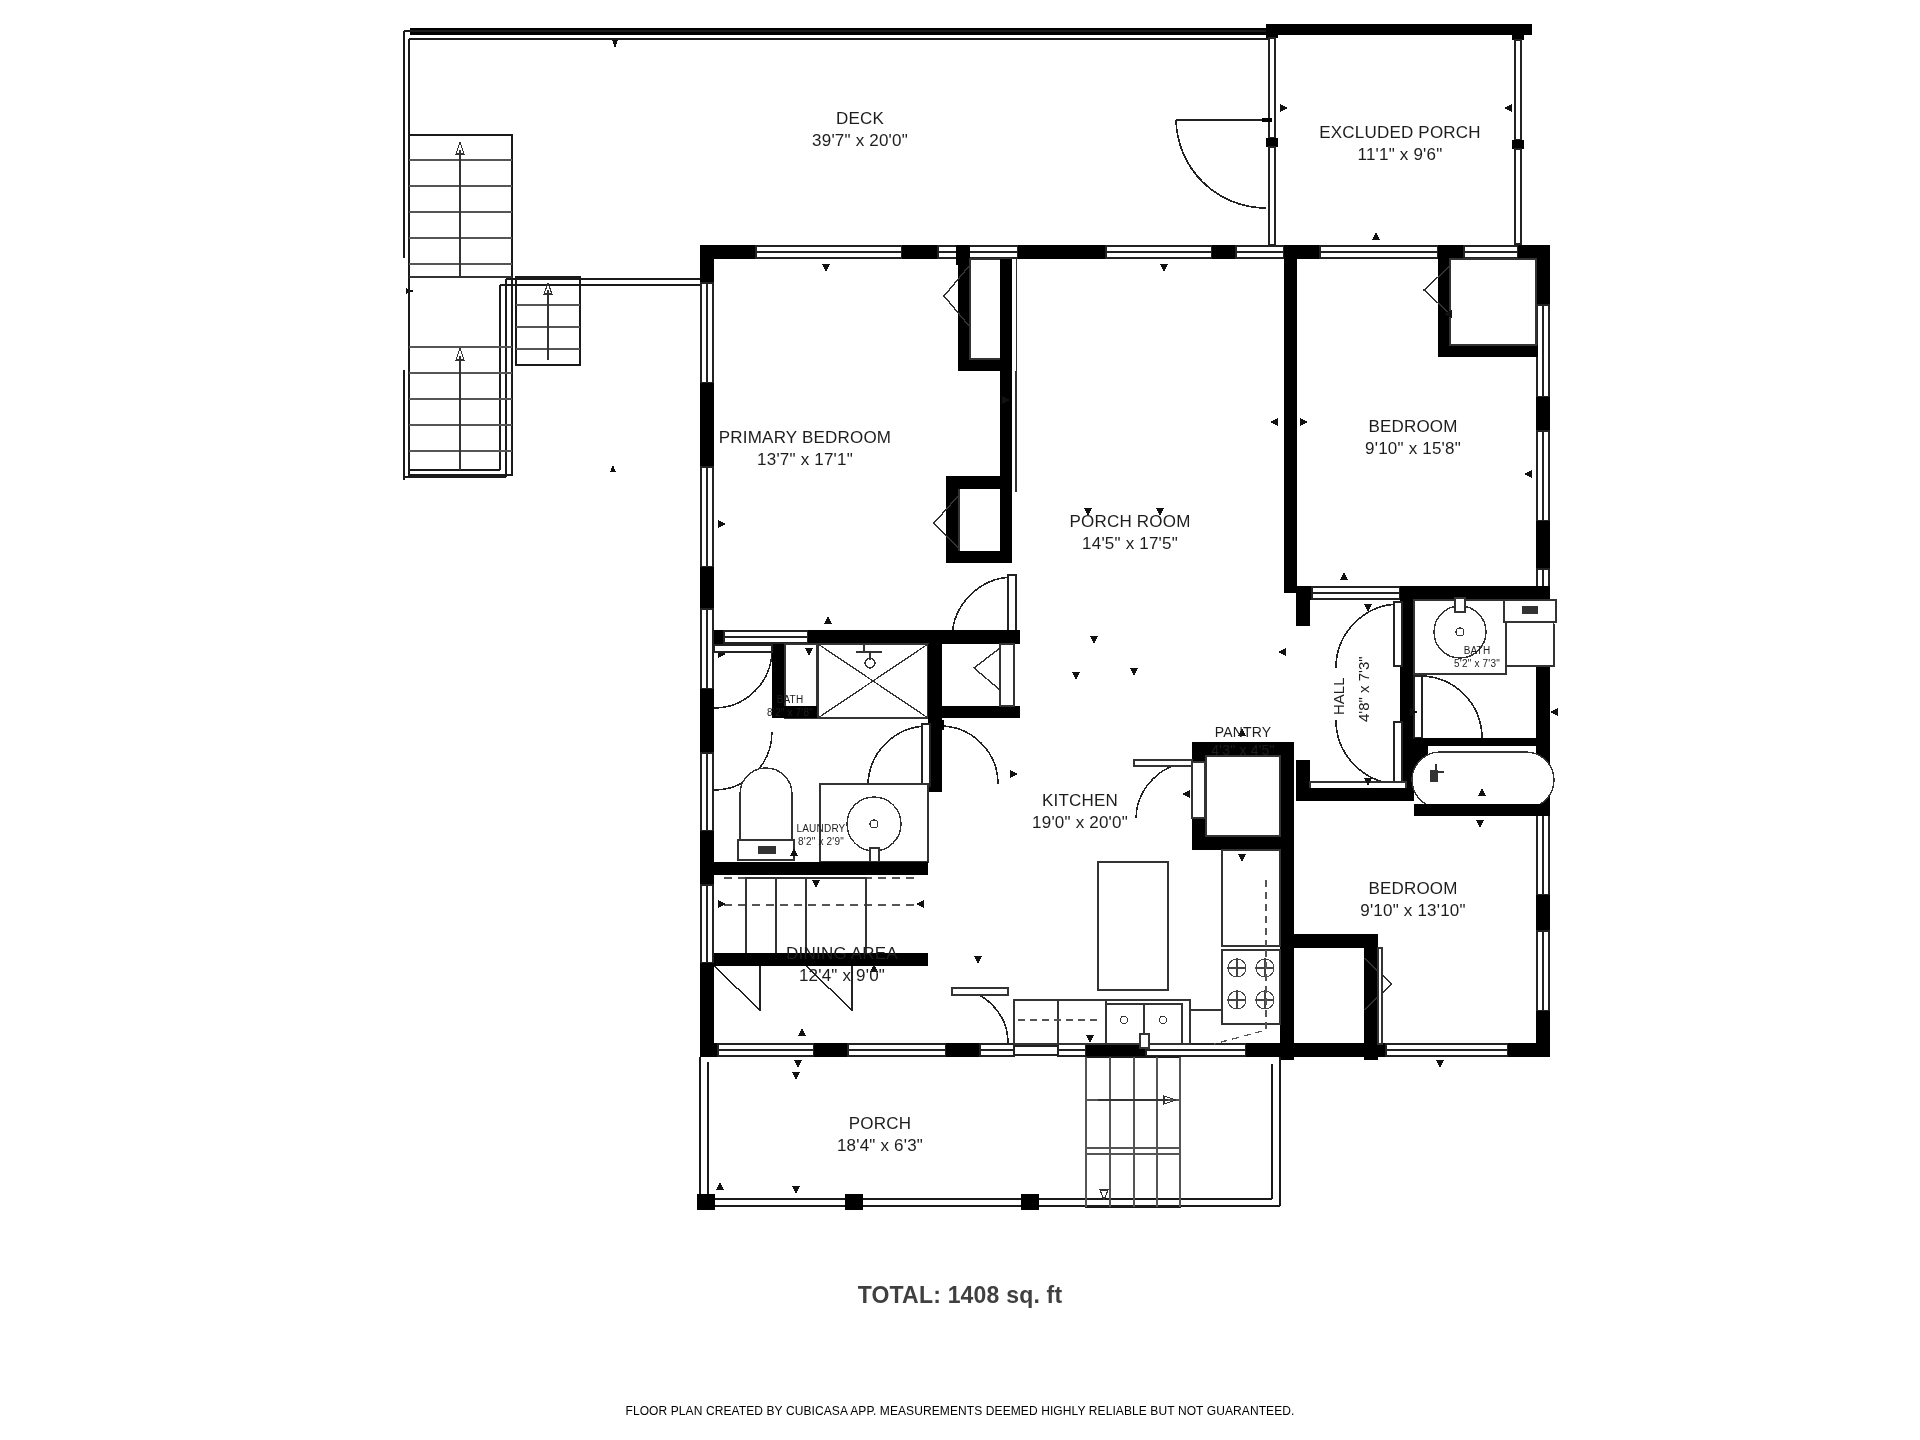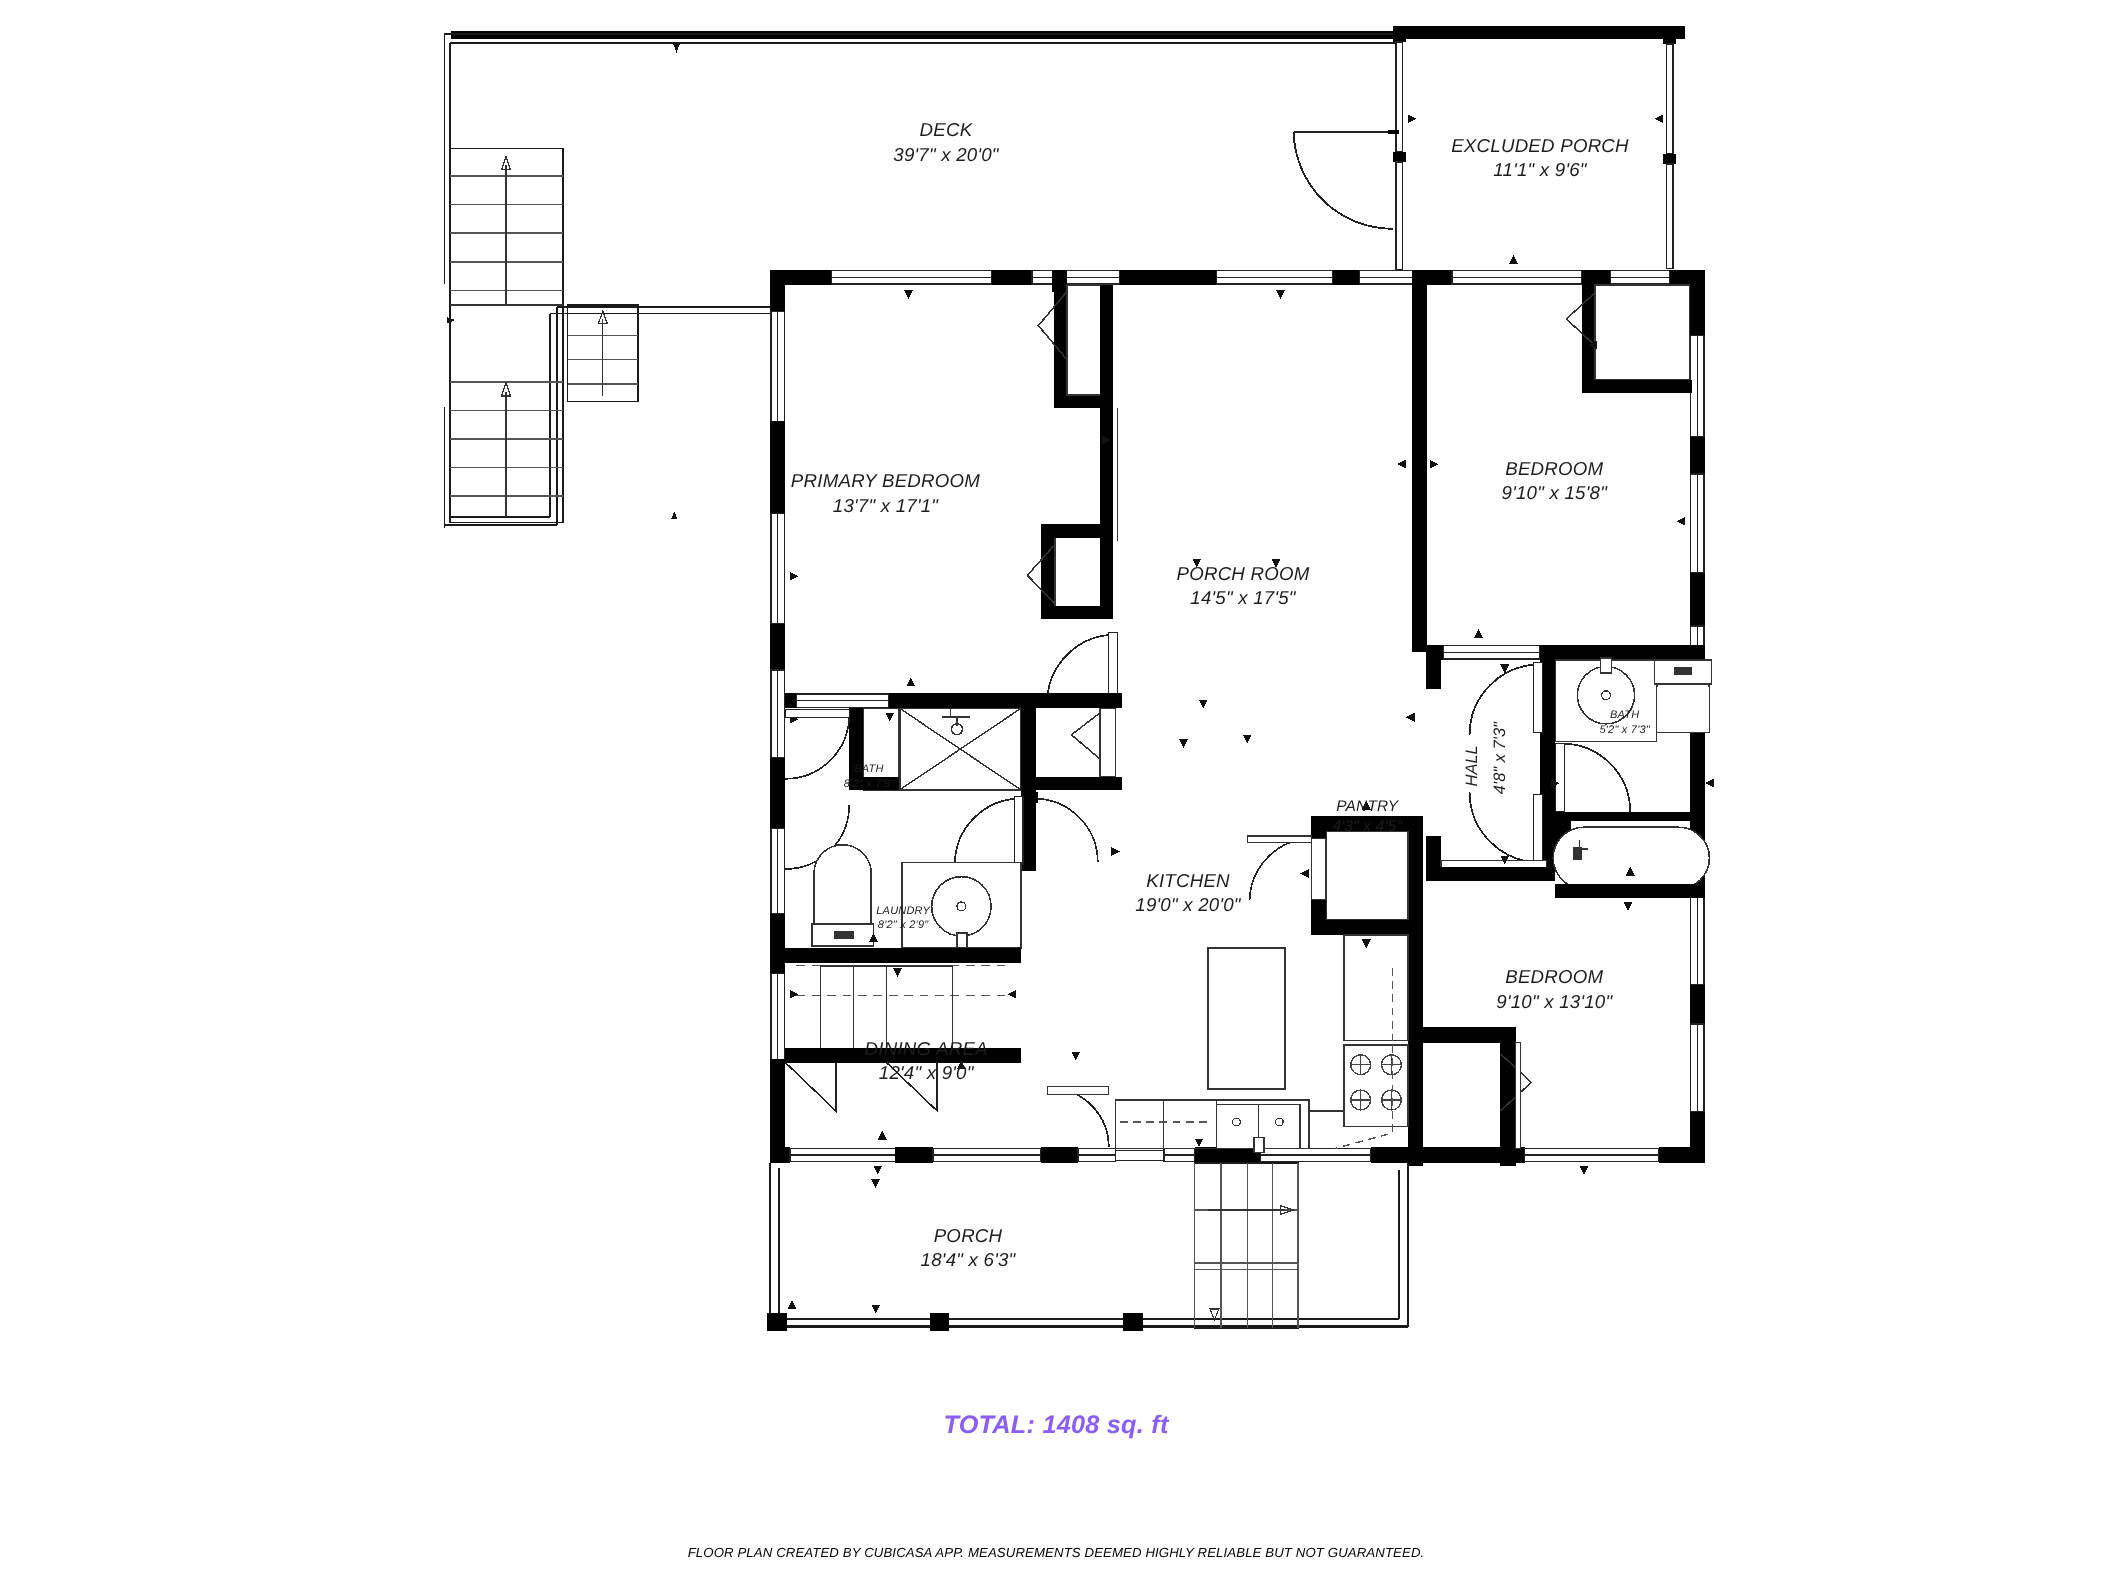--- a/index.html
+++ b/index.html
@@ -20,7 +20,6 @@
     left: 0; top: 0;
     width: 1644px;
     height: 1440px;
-    font-style: italic;
   }
   .fp-svg { display: block; }
 

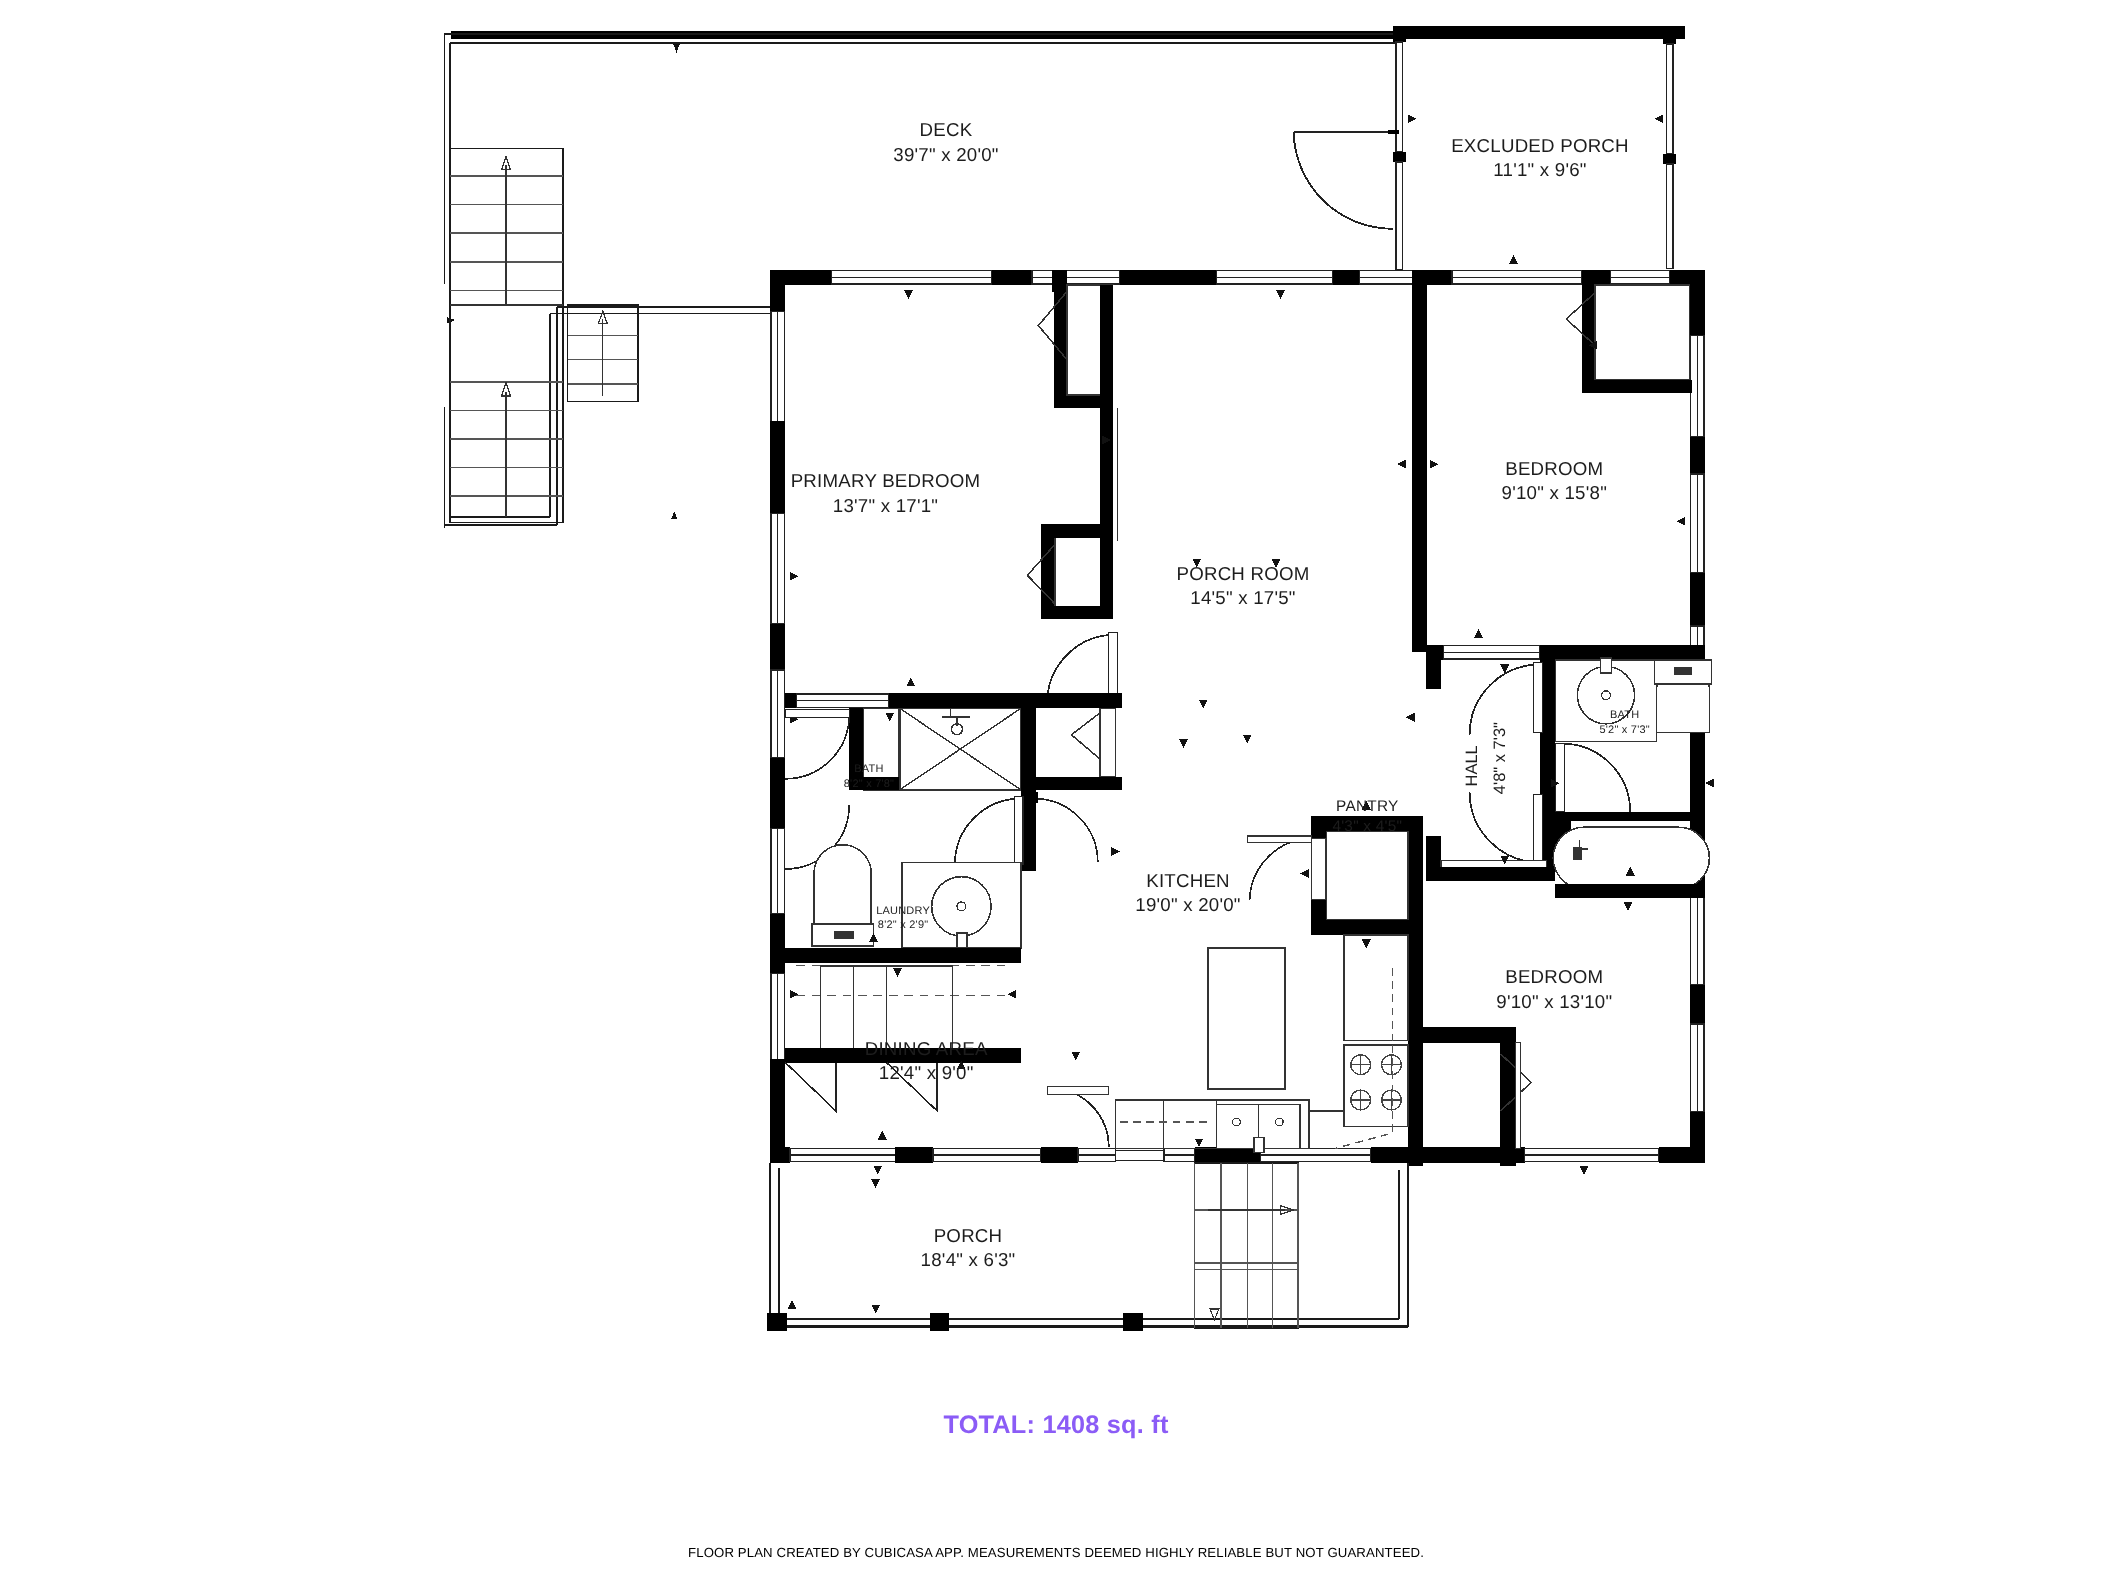--- a/index.html
+++ b/index.html
@@ -54,7 +54,7 @@
     left: 0;
     width: 1920px;
     text-align: center;
-    color: #8b5cf6;
+    color: #404040;
   }
   .sum-total {
     font-size: 23px;

